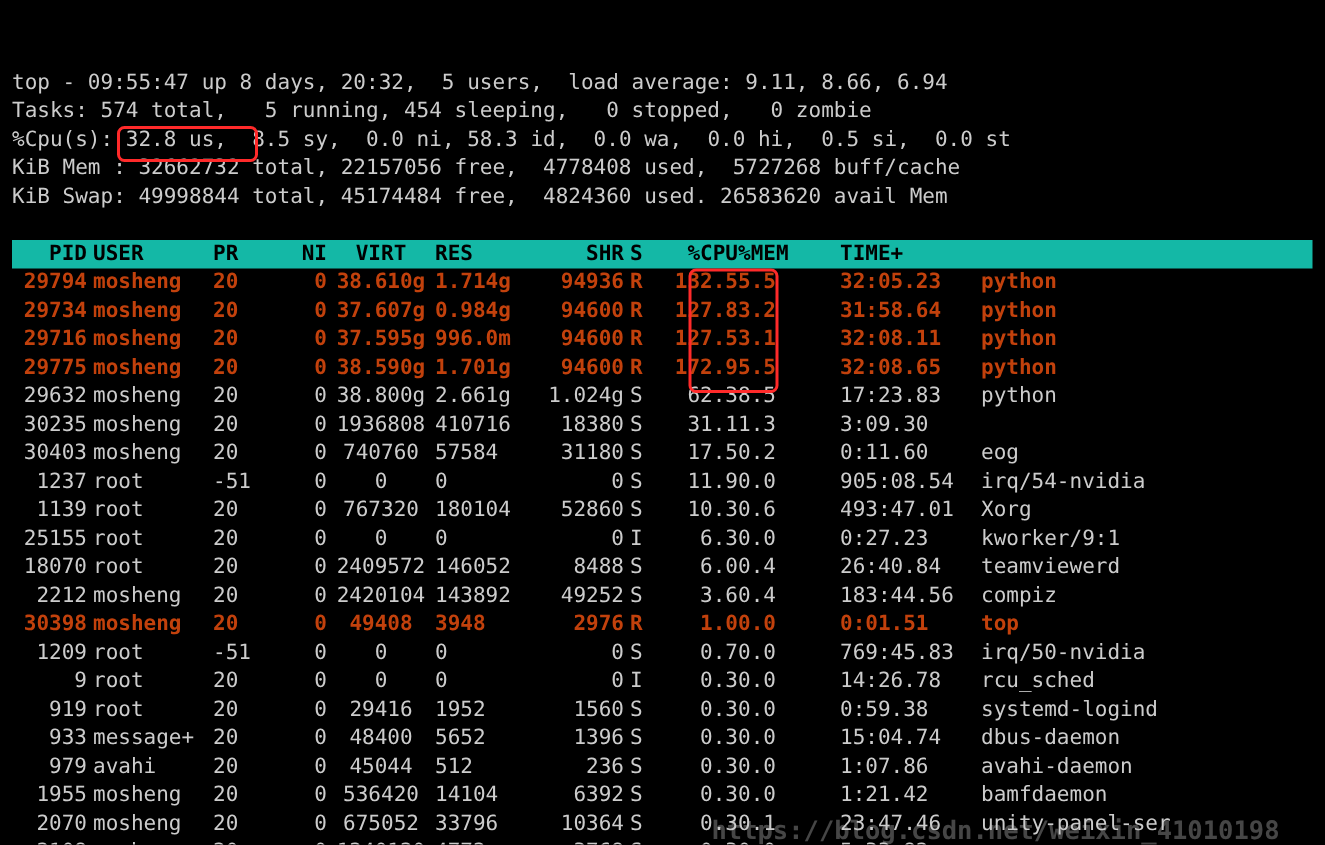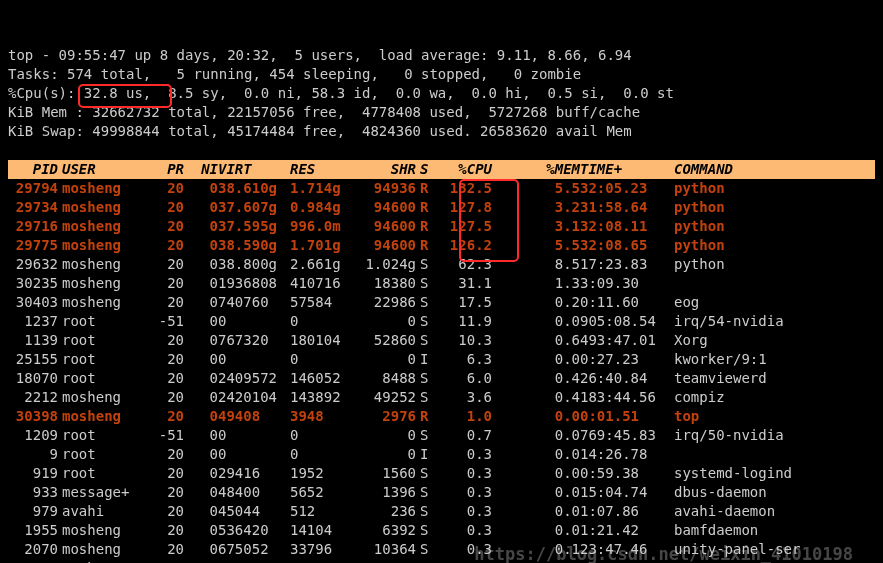--- a/index.html
+++ b/index.html
@@ -23,10 +23,9 @@
   .row { display: flex; }
   .bold-row { font-weight: bold; color: #c2410c; }
   .header-row {
-    background: #fdba74;
+    background: #14b8a6;
     color: #000;
     font-weight: bold;
-    font-style: italic;
   }
   
   .c-pid   { width: 50px; text-align: right; }

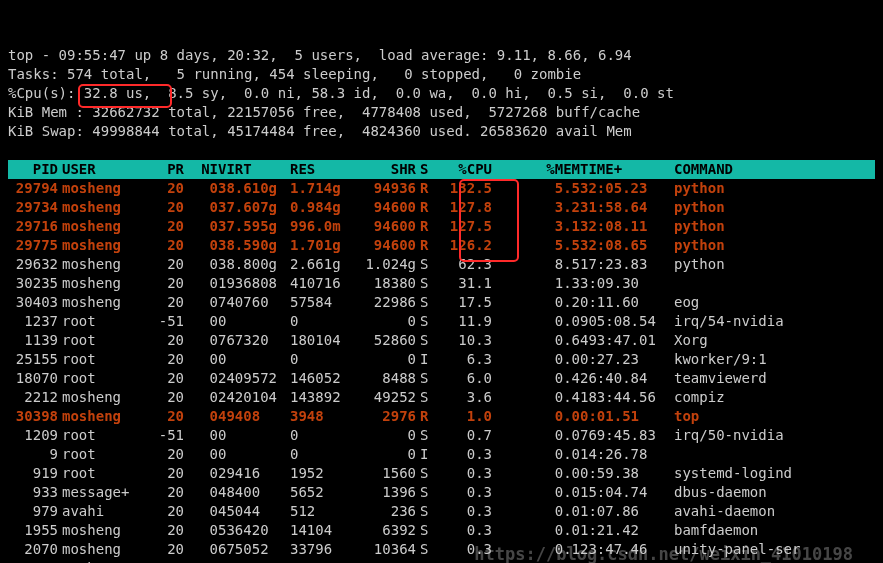--- a/index.html
+++ b/index.html
@@ -30,7 +30,7 @@
   
   .c-pid   { width: 50px; text-align: right; }
   .c-user  { width: 80px; text-align: left; padding-left: 4px;}
-  .c-pr    { width: 42px; text-align: right; }
+  .c-pr    { width: 42px; }
   .c-ni    { width: 34px; text-align: right; }
   .c-virt  { width: 72px; text-align: left; }
   .c-res   { width: 63px; text-align: left; }

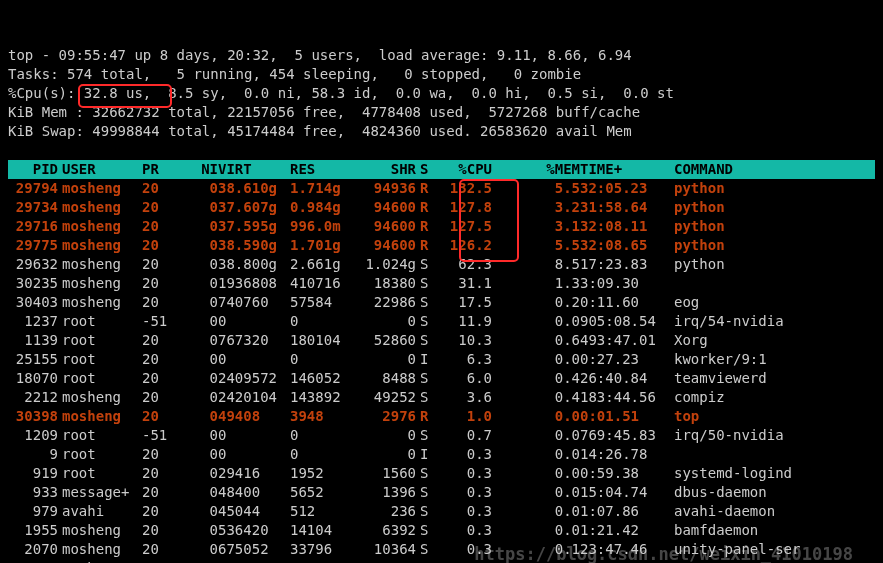--- a/index.html
+++ b/index.html
@@ -32,7 +32,7 @@
   .c-user  { width: 80px; text-align: left; padding-left: 4px;}
   .c-pr    { width: 42px; }
   .c-ni    { width: 34px; text-align: right; }
-  .c-virt  { width: 72px; text-align: left; }
+  .c-virt  { width: 72px; text-align: center; }
   .c-res   { width: 63px; text-align: left; }
   .c-shr   { width: 63px; text-align: right; }
   .c-s     { width: 18px; text-align: left; padding-left:4px;}

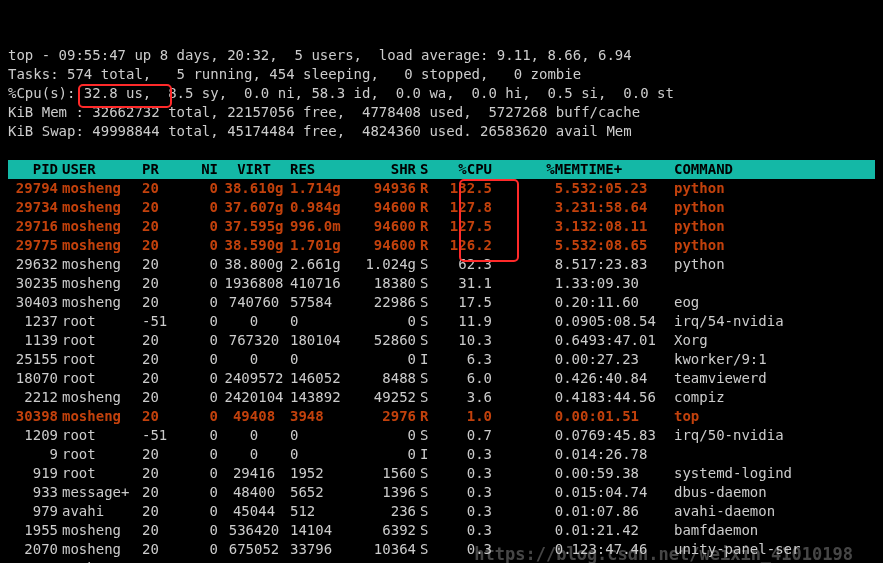--- a/index.html
+++ b/index.html
@@ -37,7 +37,7 @@
   .c-shr   { width: 63px; text-align: right; }
   .c-s     { width: 18px; text-align: left; padding-left:4px;}
   .c-cpu   { width: 54px; text-align: right; }
-  .c-mem   { width: 68px; text-align: right; padding-left: 20px; }
+  .c-mem   { width: 68px; text-align: left; }
   .c-time  { width: 88px; }
   .c-cmd   { flex: 1 1 auto; text-align: left; padding-left: 6px;}
   .mark {

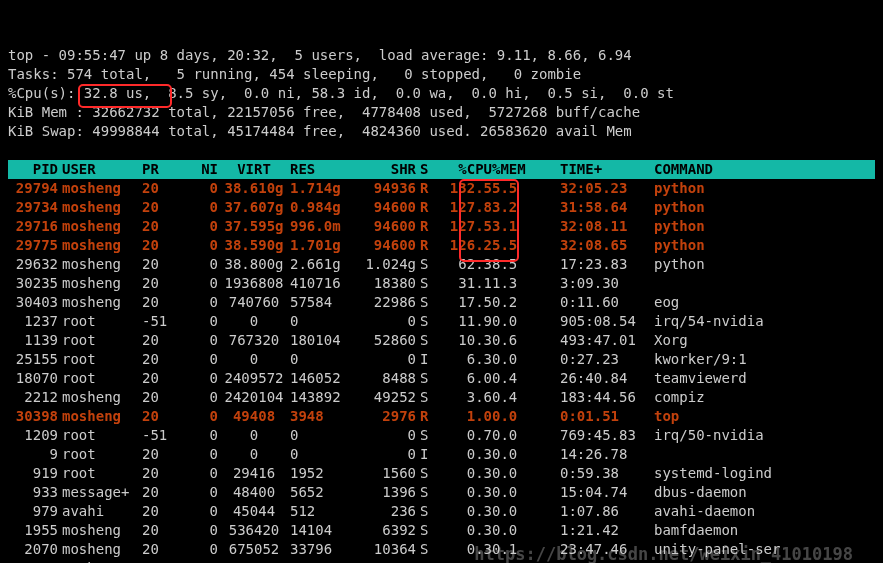--- a/index.html
+++ b/index.html
@@ -80,7 +80,6 @@
     <span class="c-cpu">%CPU</span>
     <span class="c-mem">%MEM</span>
     <span class="c-time">TIME+</span>
-    <span class="c-cmd">COMMAND</span>
   </div>
 
   <div id="proc-body">

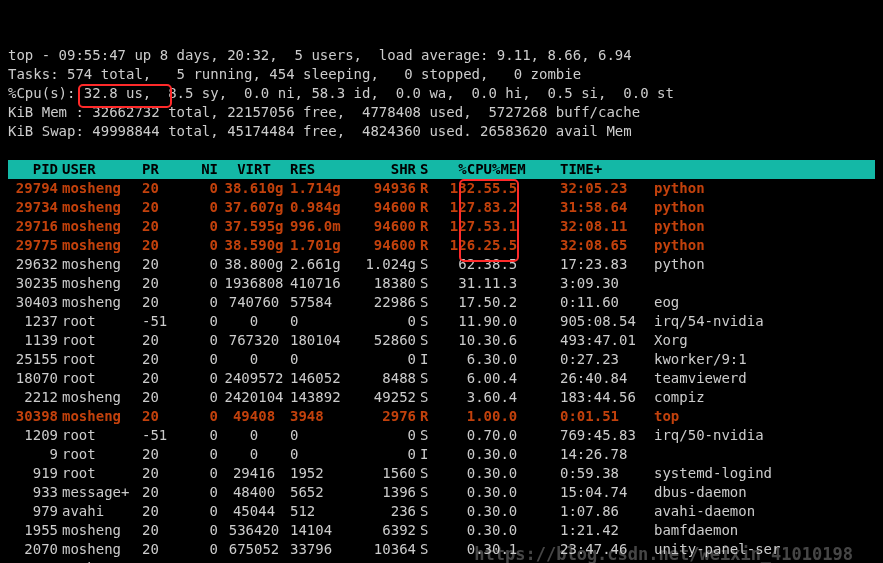--- a/index.html
+++ b/index.html
@@ -134,7 +134,7 @@
         <span class="c-res">1.701g</span>
         <span class="c-shr">94600</span>
         <span class="c-s">R</span>
-        <span class="c-cpu">126.2</span>
+        <span class="c-cpu">172.9</span>
         <span class="c-mem">5.5</span>
         <span class="c-time">32:08.65</span>
         <span class="c-cmd">python</span>

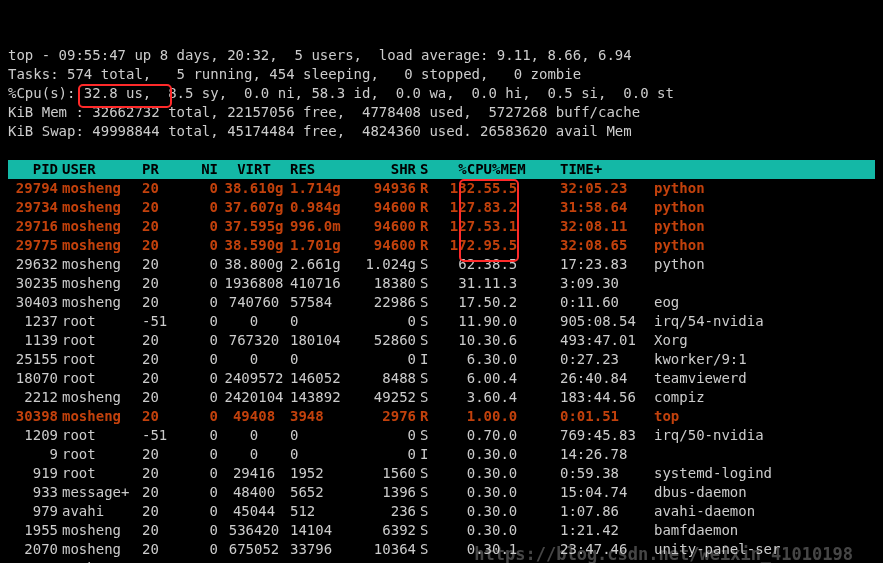--- a/index.html
+++ b/index.html
@@ -173,7 +173,7 @@
         <span class="c-ni">0</span>
         <span class="c-virt">740760</span>
         <span class="c-res">57584</span>
-        <span class="c-shr">22986</span>
+        <span class="c-shr">31180</span>
         <span class="c-s">S</span>
         <span class="c-cpu">17.5</span>
         <span class="c-mem">0.2</span>

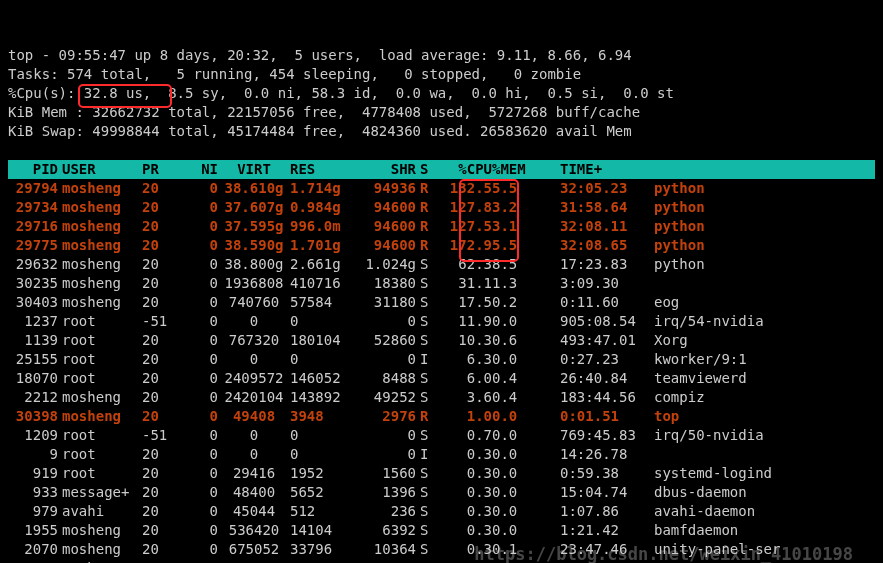--- a/index.html
+++ b/index.html
@@ -290,6 +290,7 @@
         <span class="c-cpu">0.3</span>
         <span class="c-mem">0.0</span>
         <span class="c-time">14:26.78</span>
+        <span class="c-cmd">rcu_sched</span>
       </div>
       <div class="row">
         <span class="c-pid">919</span>

